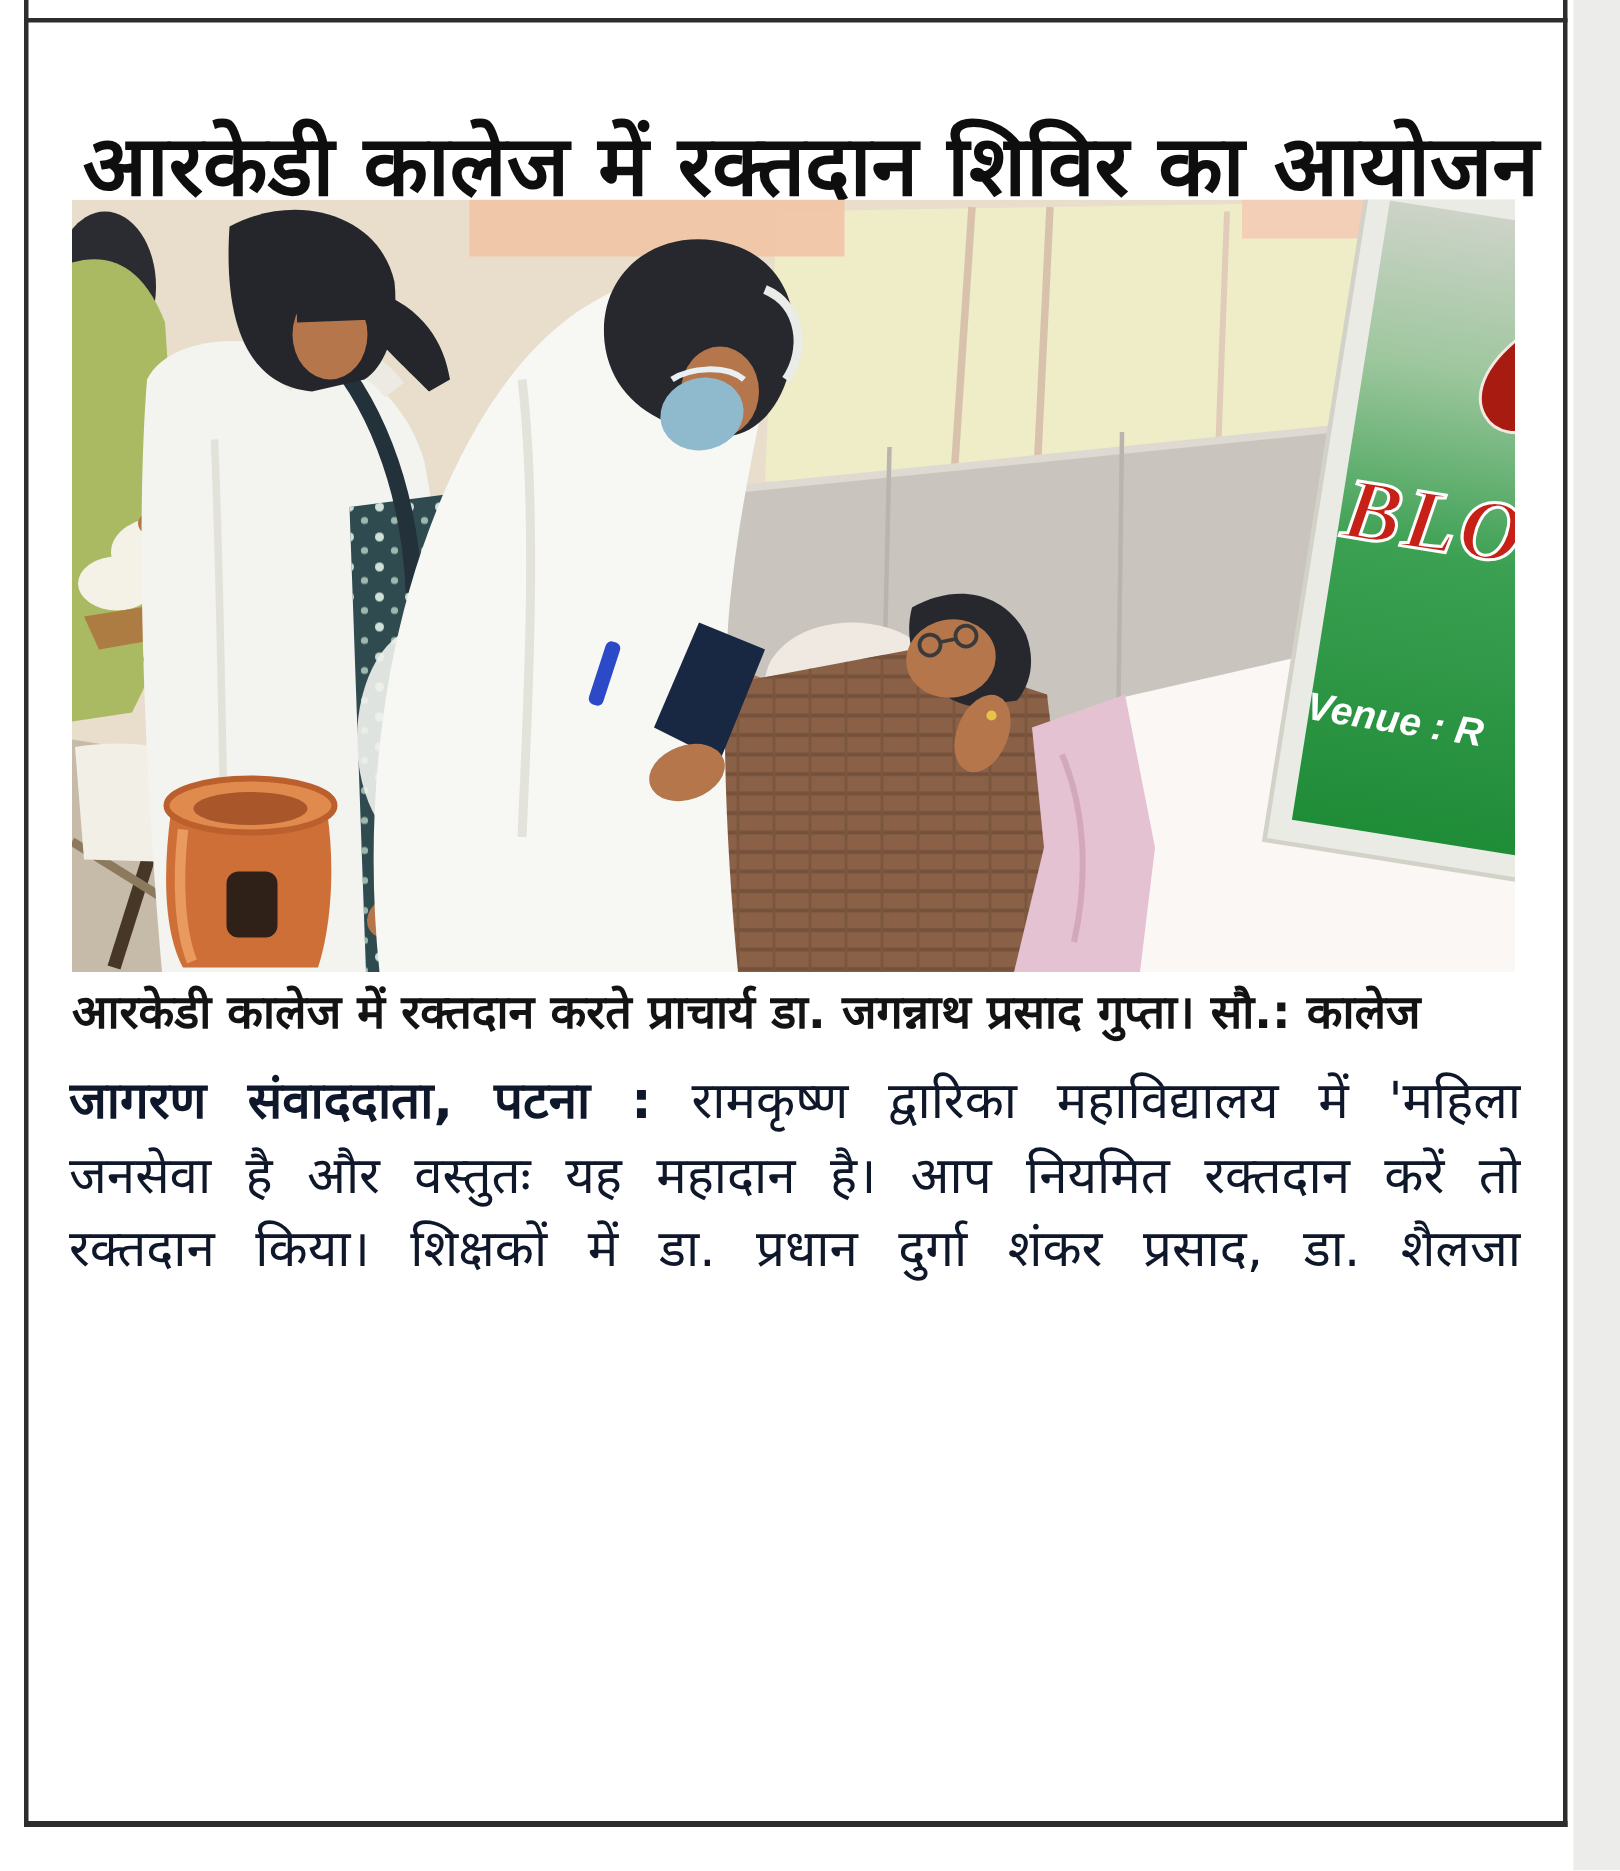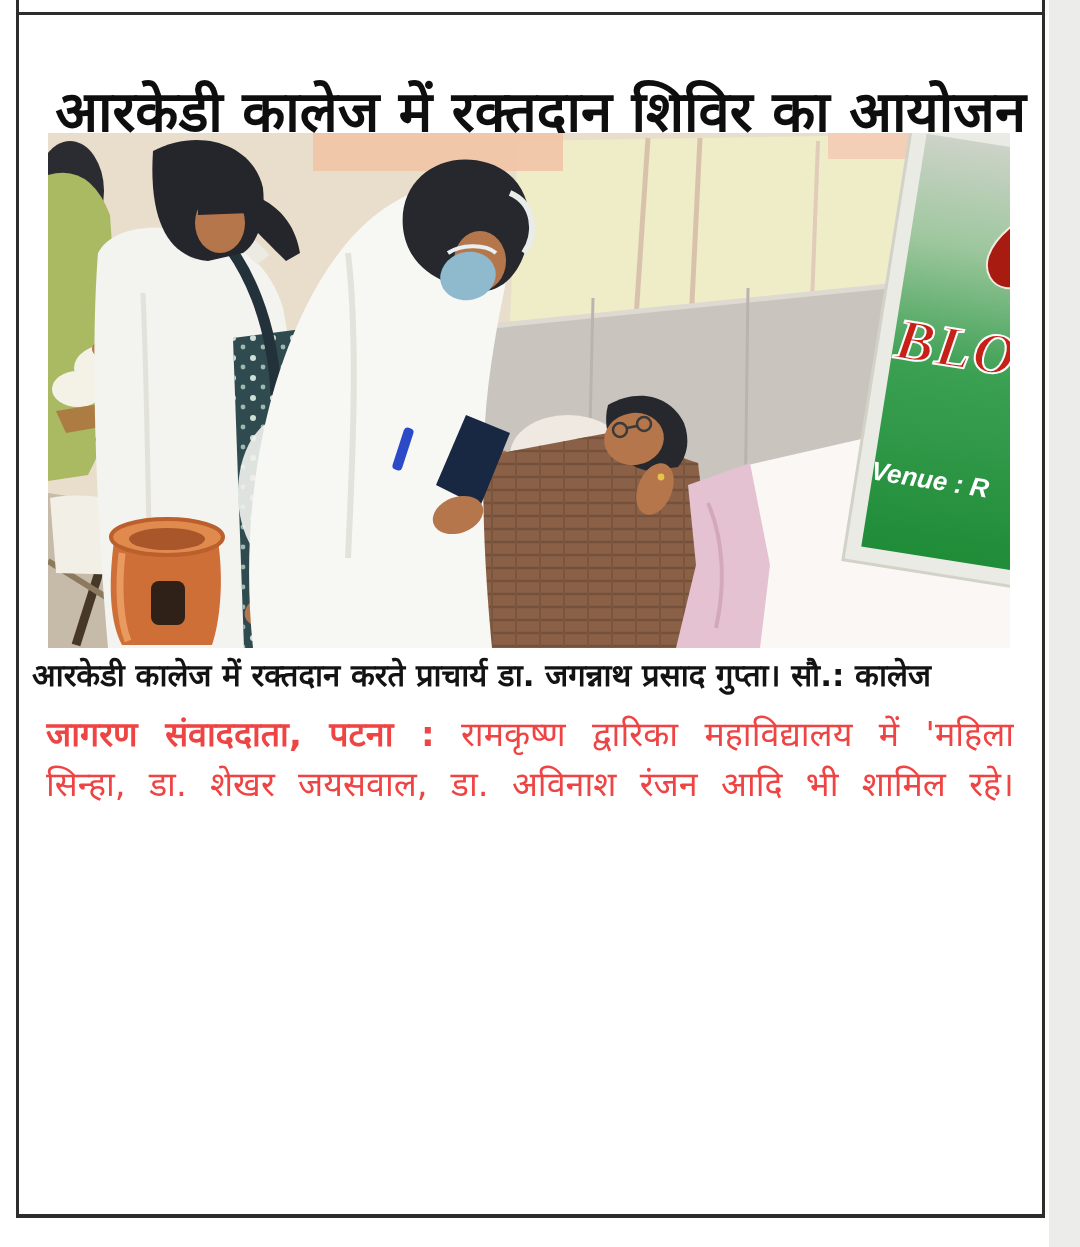--- a/index.html
+++ b/index.html
@@ -26,7 +26,7 @@
   }
   .photo svg{display:block;}
   .caption{
-    position:absolute;left:32px;top:652px;width:964px;
+    position:absolute;left:48px;top:652px;width:964px;
     font-size:31px;line-height:46px;color:#131313;font-weight:bold;
     font-family:"DejaVu Sans","Liberation Sans",sans-serif;
     white-space:nowrap;

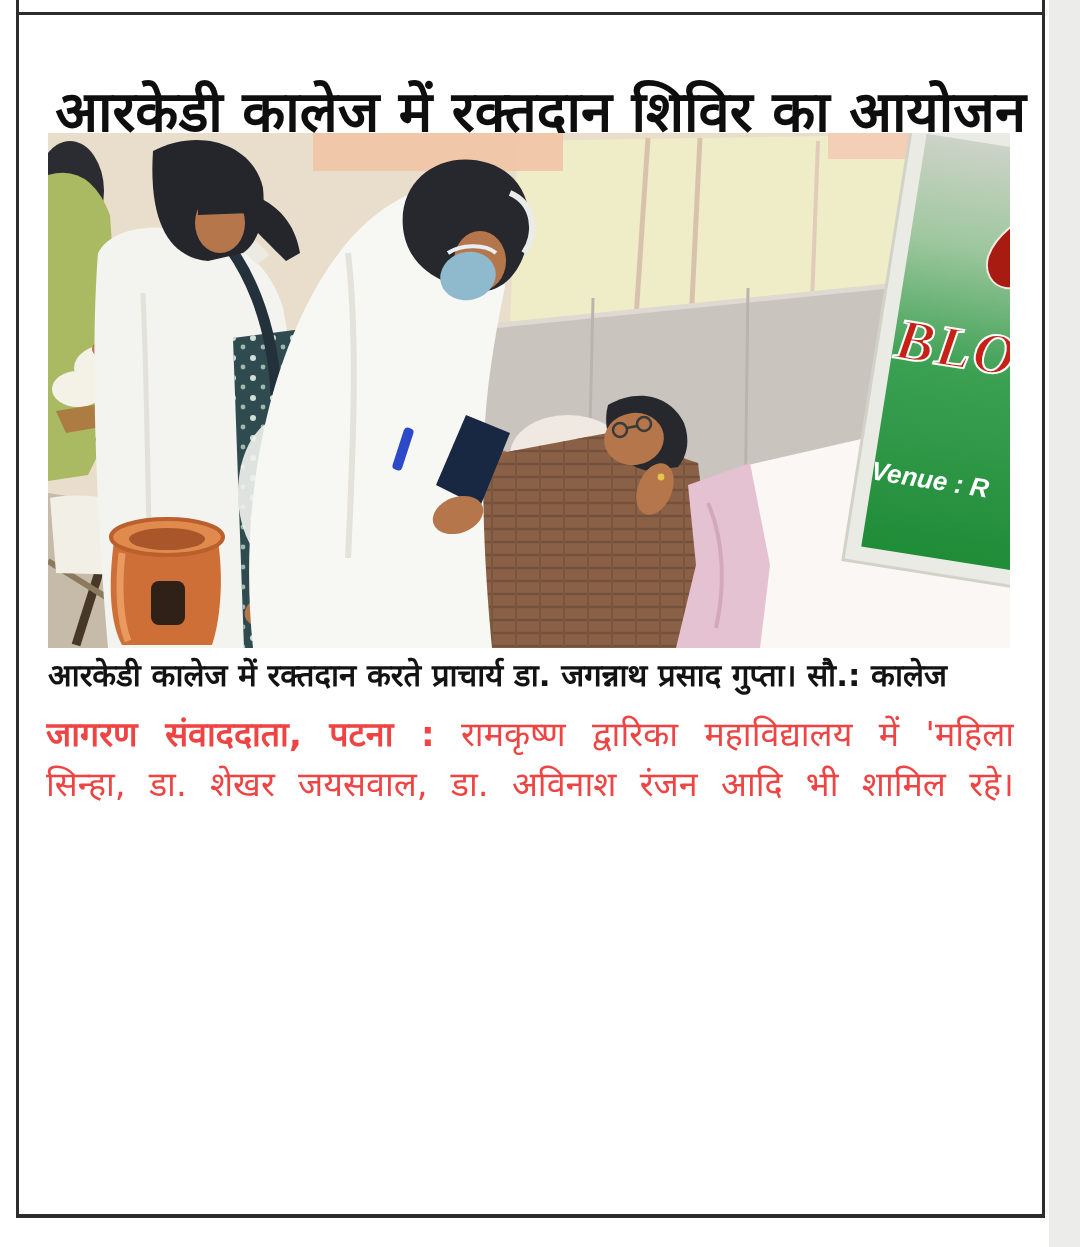--- a/index.html
+++ b/index.html
@@ -32,7 +32,7 @@
     white-space:nowrap;
   }
   .article{
-    position:absolute;left:46px;top:710px;width:968px;color:#ef4444;
+    position:absolute;left:46px;top:710px;width:968px;color:#0f172a;
     font-family:"DejaVu Sans","Liberation Sans",sans-serif;
     font-size:34px;
   }

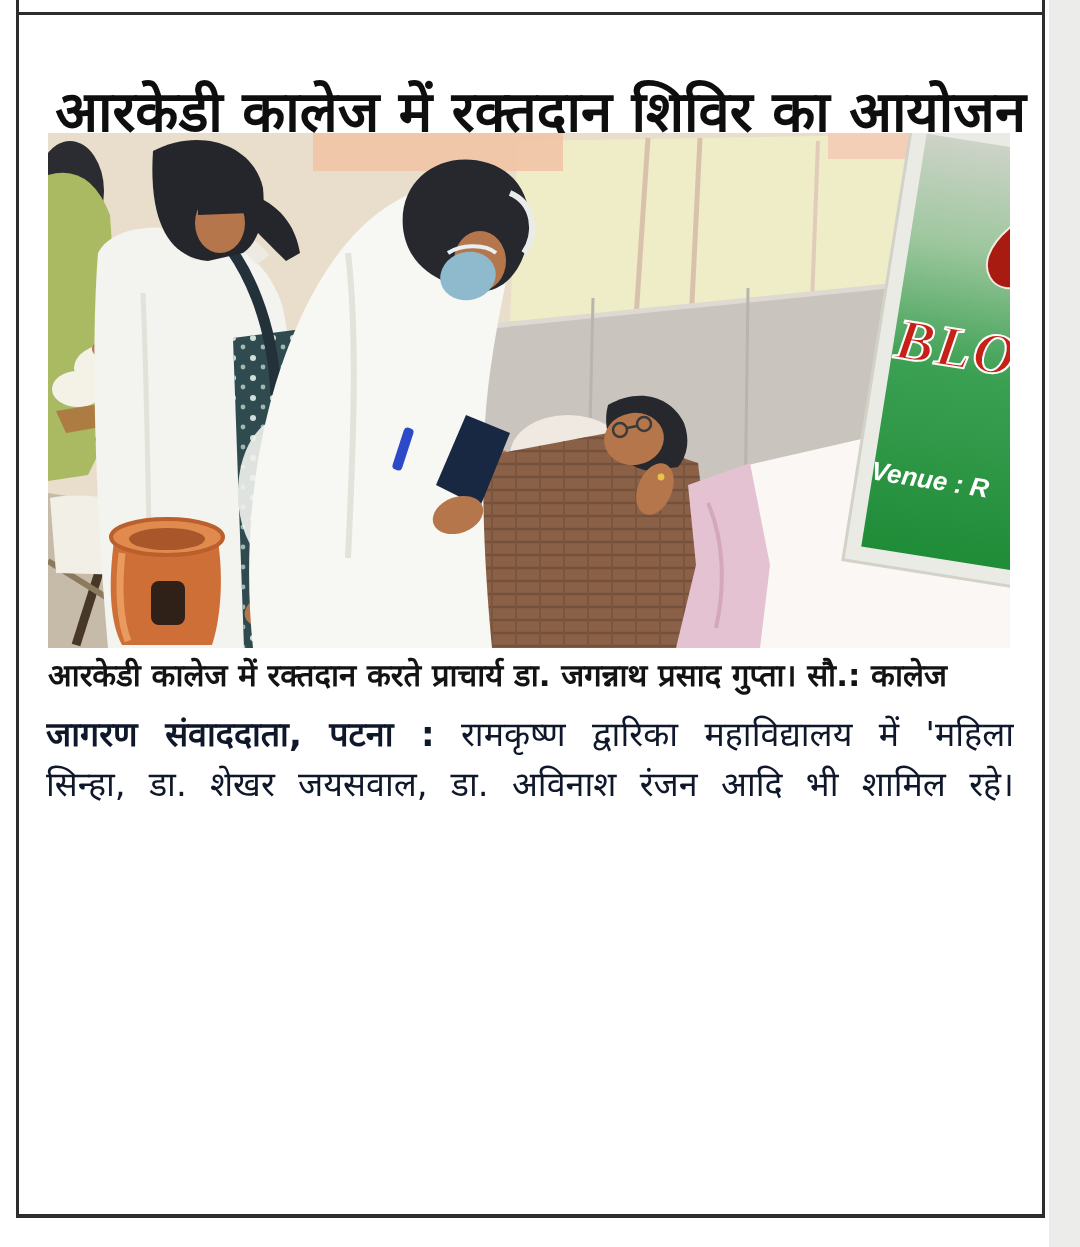--- a/index.html
+++ b/index.html
@@ -193,6 +193,7 @@
 
 <div class="article">
   <div class="art-line"><span class="dateline">जागरण संवाददाता, पटना :</span><span> रामकृष्ण द्वारिका महाविद्यालय में 'महिला</span></div>
+  <div class="art-line">जनसेवा है और वस्तुतः यह महादान है। आप नियमित रक्तदान करें तो</div>
   <div class="art-line">सिन्हा, डा. शेखर जयसवाल, डा. अविनाश रंजन आदि भी शामिल रहे।</div>
 </div>
 

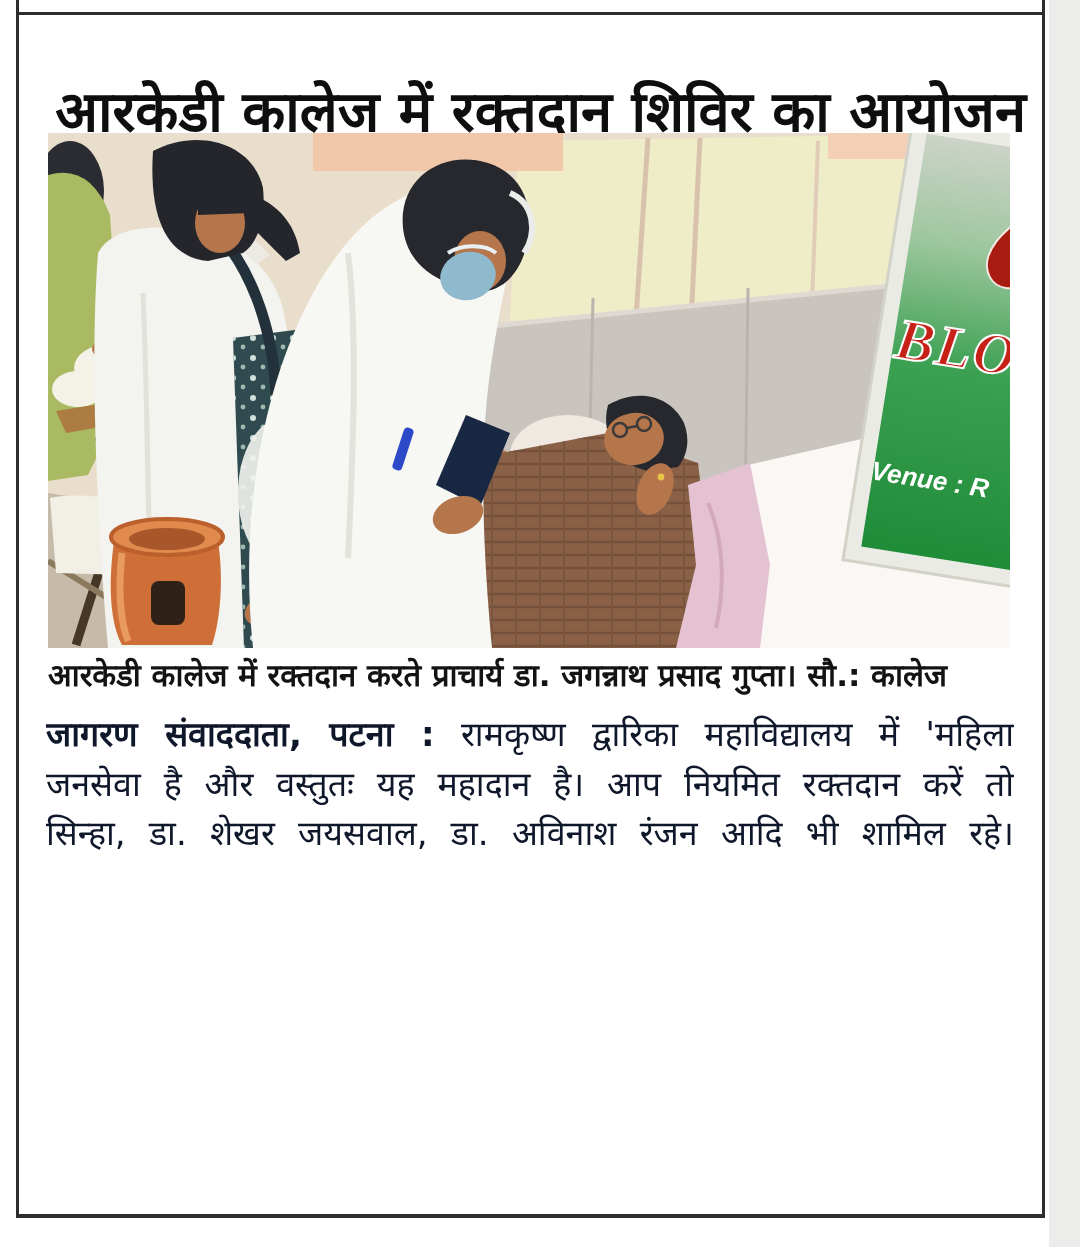--- a/index.html
+++ b/index.html
@@ -194,6 +194,7 @@
 <div class="article">
   <div class="art-line"><span class="dateline">जागरण संवाददाता, पटना :</span><span> रामकृष्ण द्वारिका महाविद्यालय में 'महिला</span></div>
   <div class="art-line">जनसेवा है और वस्तुतः यह महादान है। आप नियमित रक्तदान करें तो</div>
+  <div class="art-line">रक्तदान किया। शिक्षकों में डा. प्रधान दुर्गा शंकर प्रसाद, डा. शैलजा</div>
   <div class="art-line">सिन्हा, डा. शेखर जयसवाल, डा. अविनाश रंजन आदि भी शामिल रहे।</div>
 </div>
 

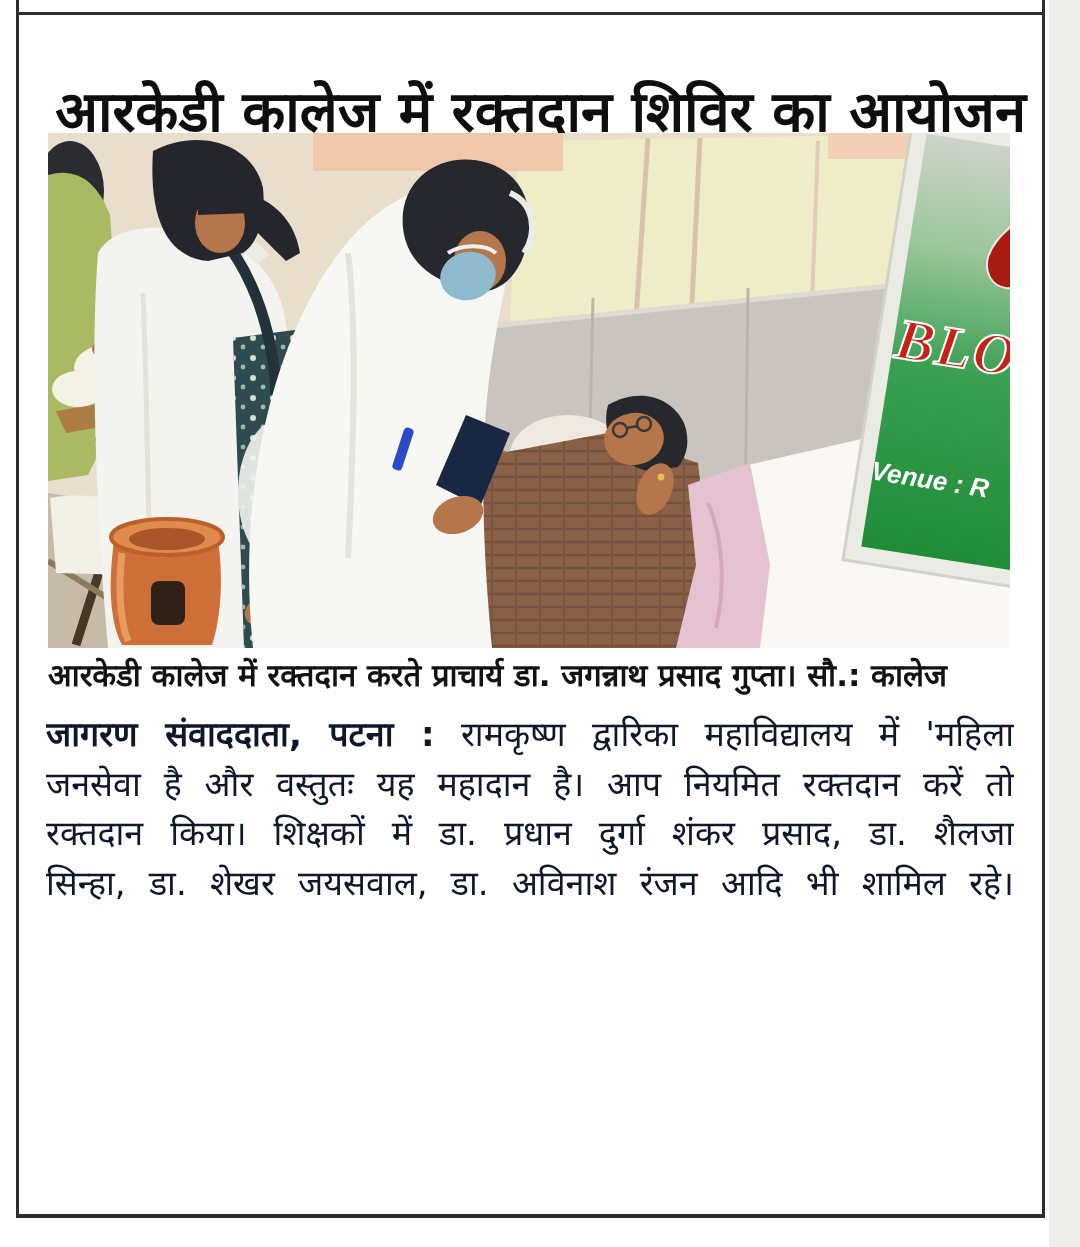--- a/index.html
+++ b/index.html
@@ -195,7 +195,6 @@
   <div class="art-line"><span class="dateline">जागरण संवाददाता, पटना :</span><span> रामकृष्ण द्वारिका महाविद्यालय में 'महिला</span></div>
   <div class="art-line">जनसेवा है और वस्तुतः यह महादान है। आप नियमित रक्तदान करें तो</div>
   <div class="art-line">रक्तदान किया। शिक्षकों में डा. प्रधान दुर्गा शंकर प्रसाद, डा. शैलजा</div>
-  <div class="art-line">सिन्हा, डा. शेखर जयसवाल, डा. अविनाश रंजन आदि भी शामिल रहे।</div>
 </div>
 
 </body></html>

